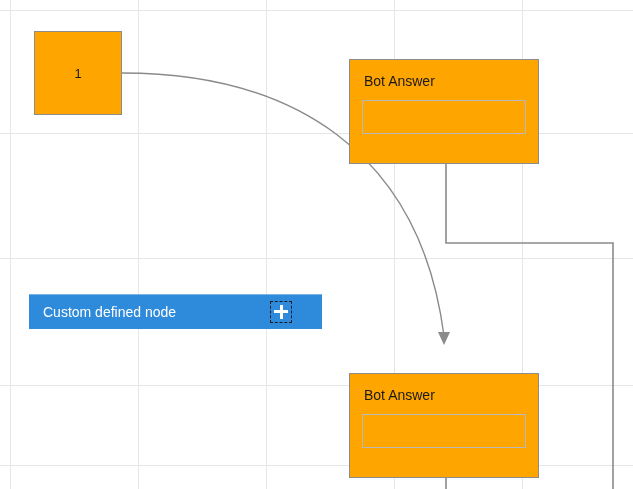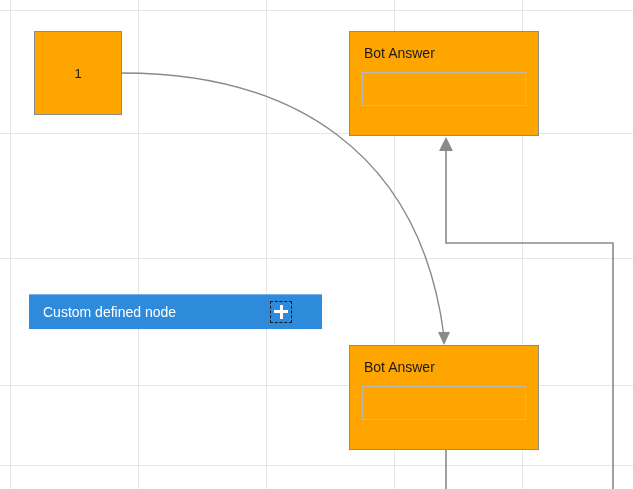--- a/index.html
+++ b/index.html
@@ -41,6 +41,7 @@
   }
   .node-bot{
     padding:12px 12px 7px 12px;
+    margin-top:28px;
   }
   .node-title{
     font-size:14px;color:#1a1a1a;

